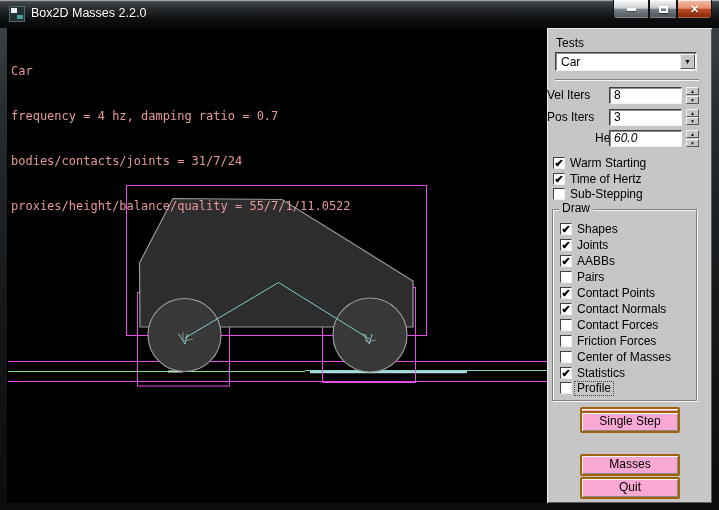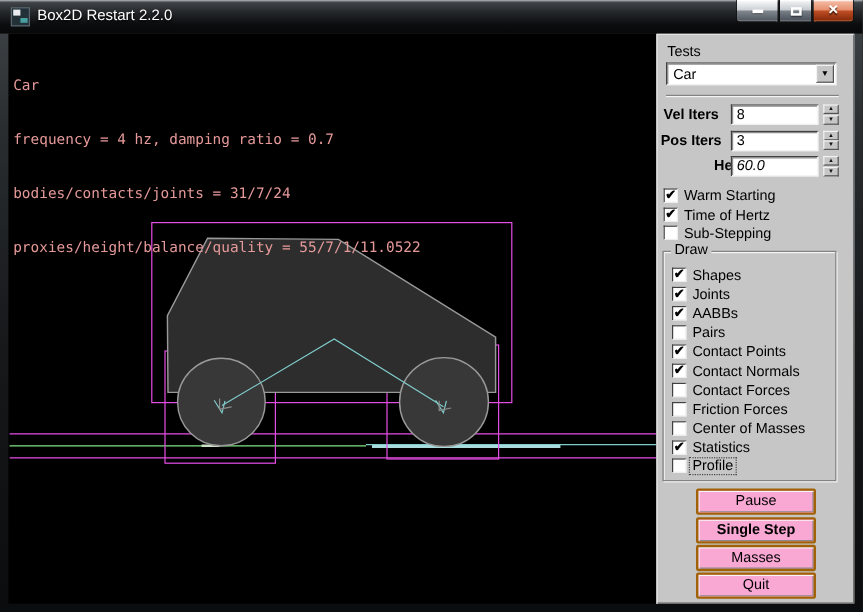--- a/index.html
+++ b/index.html
@@ -112,7 +112,7 @@
         <span class="b1"></span>
         <span class="b2"></span>
       </div>
-    <div class="title-text">Box2D Restart 2.2.0</div>
+    <div class="title-text">Box2D Masses 2.2.0</div>
     <div class="winbtns">
       <div class="winbtn min">
           <span class="glyph-min"></span>

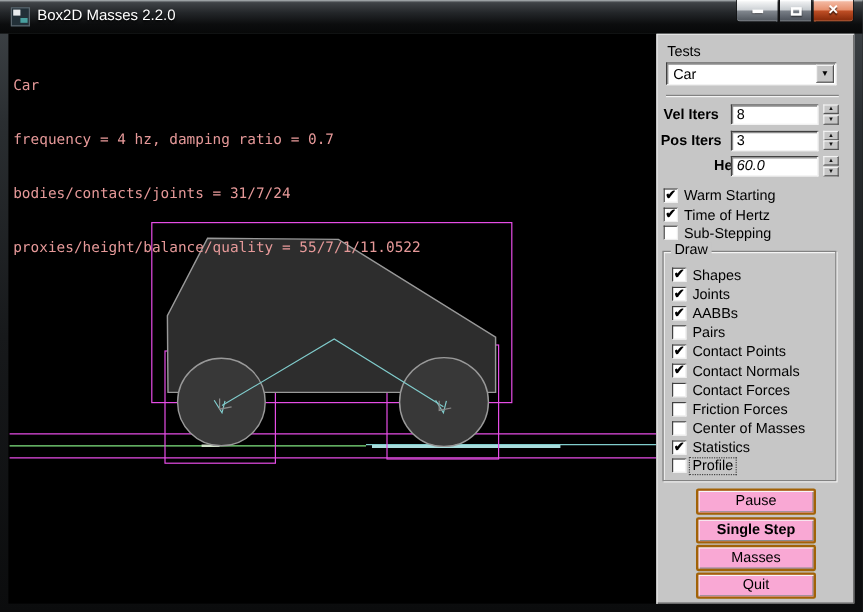--- a/index.html
+++ b/index.html
@@ -68,7 +68,7 @@
   }
   .separator { position:absolute; left:8px; top:51px; width:144px; height:2px;
     border-top:1px solid #828282; border-bottom:1px solid #f4f4f4; }
-  .spin-label { position:absolute; left:0; width:58px; text-align:center; height:17px; line-height:17px;font-weight:bold; }
+  .spin-label { position:absolute; left:0; width:58px; text-align:left; height:17px; line-height:17px; }
   .field {
     position:absolute; left:62px; width:73px; height:17px; background:#fff;
     border:1px solid; border-color:#404040 #f2f2f2 #f2f2f2 #404040;

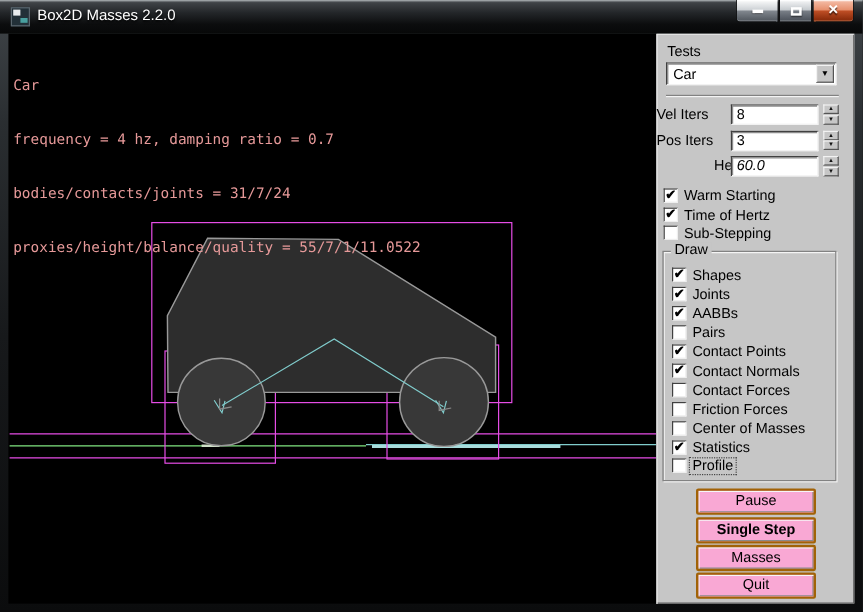--- a/index.html
+++ b/index.html
@@ -256,7 +256,7 @@
     </div>
 
     <div class="btn" style="top:379px;">Pause</div>
-    <div class="btn" style="top:403px;font-weight:bold;">Single Step</div>
+    <div class="btn" style="top:383px;">Single Step</div>
     <div class="btn" style="top:426px;">Masses</div>
     <div class="btn" style="top:449px;">Quit</div>
   </div>

